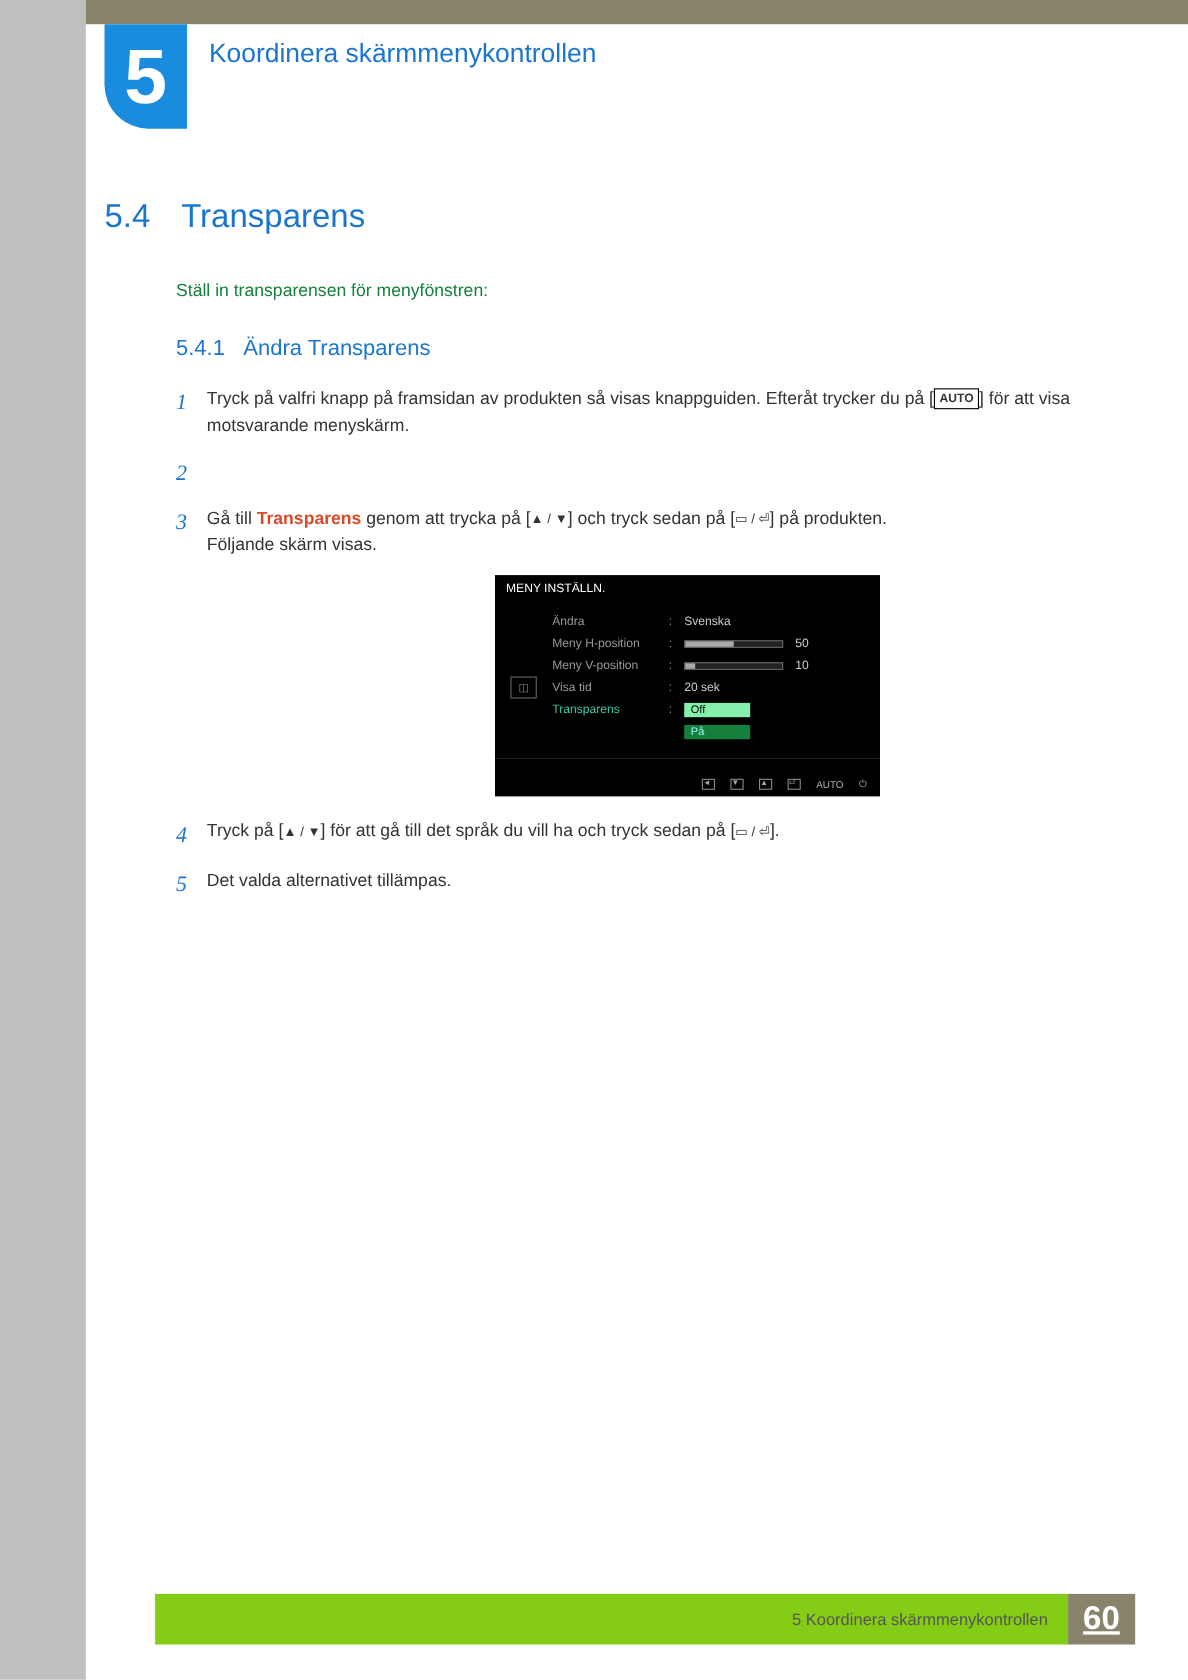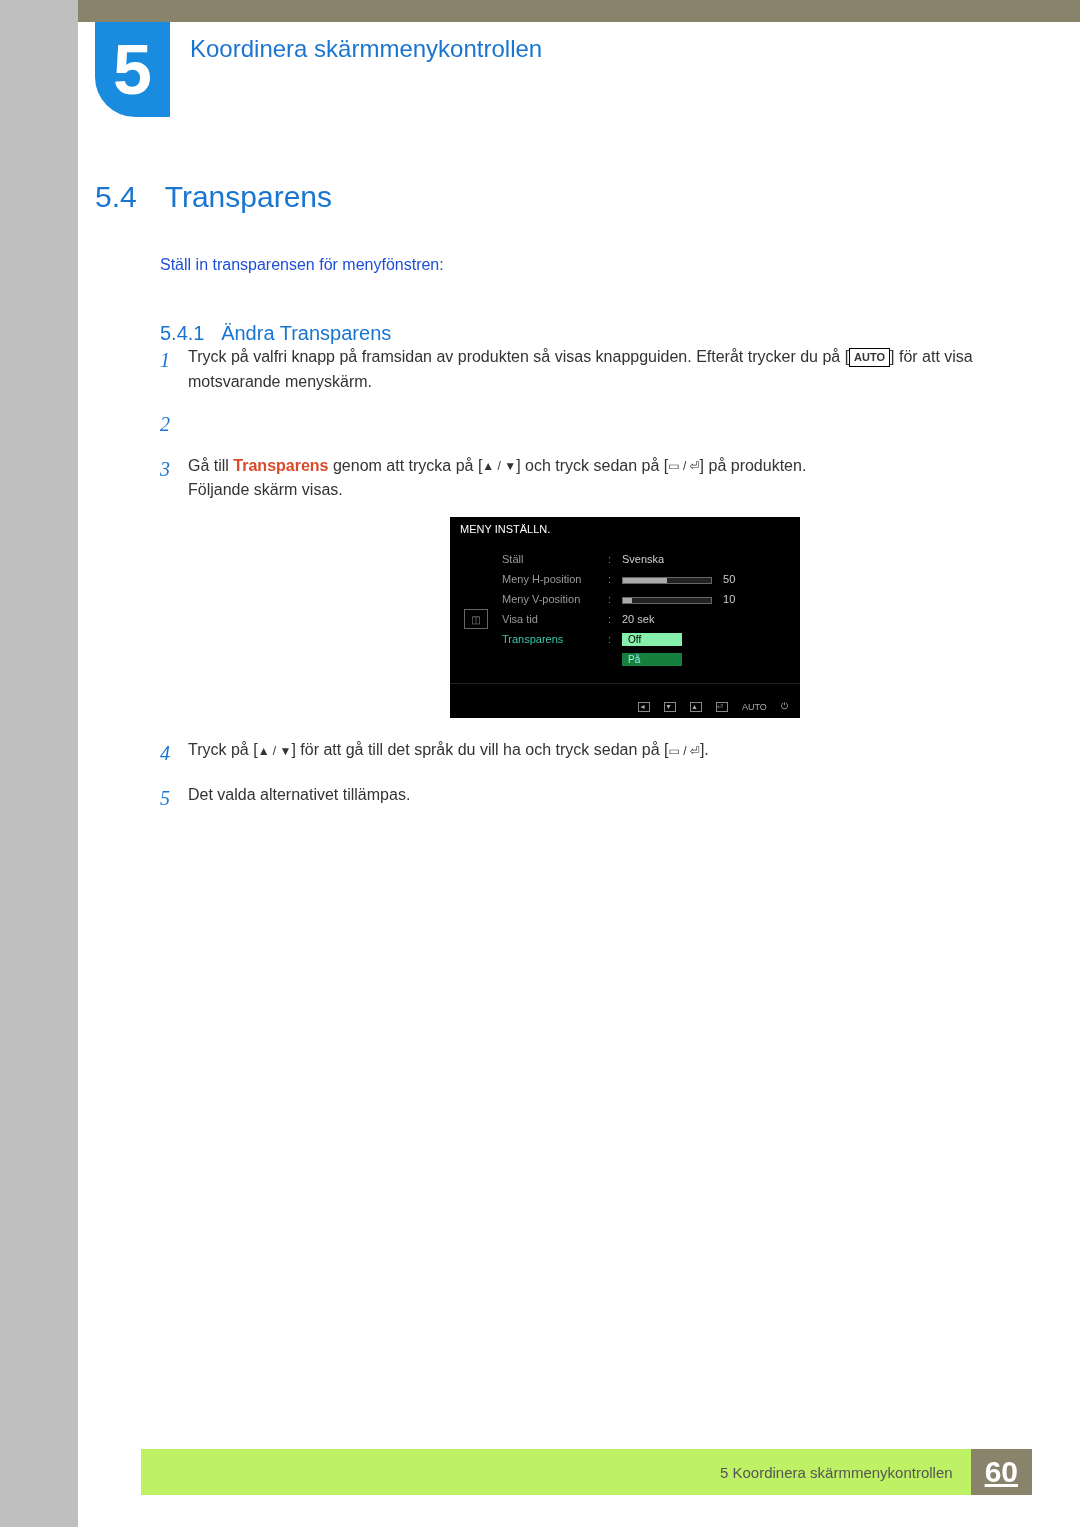--- a/index.html
+++ b/index.html
@@ -52,7 +52,7 @@
   .section-row { display: flex; gap: 28px; margin-bottom: 42px; }
   .section-num { color: #1a75d1; font-size: 30px; font-weight: 500; }
   .section-title { color: #1a75d1; font-size: 30px; font-weight: 500; }
-  .intro { margin-left: 65px; font-size: 16px; color: #1d4ed8; margin-bottom: 48px; }
+  .intro { margin-left: 65px; font-size: 16px; color: #15803d; margin-bottom: 32px; }
   .subsection { margin-left: 65px; color: #1a75d1; font-size: 20px; font-weight: 500; }
   .steps { margin-left: 65px; }
   .step { display: flex; margin-bottom: 14px; line-height: 1.55; }

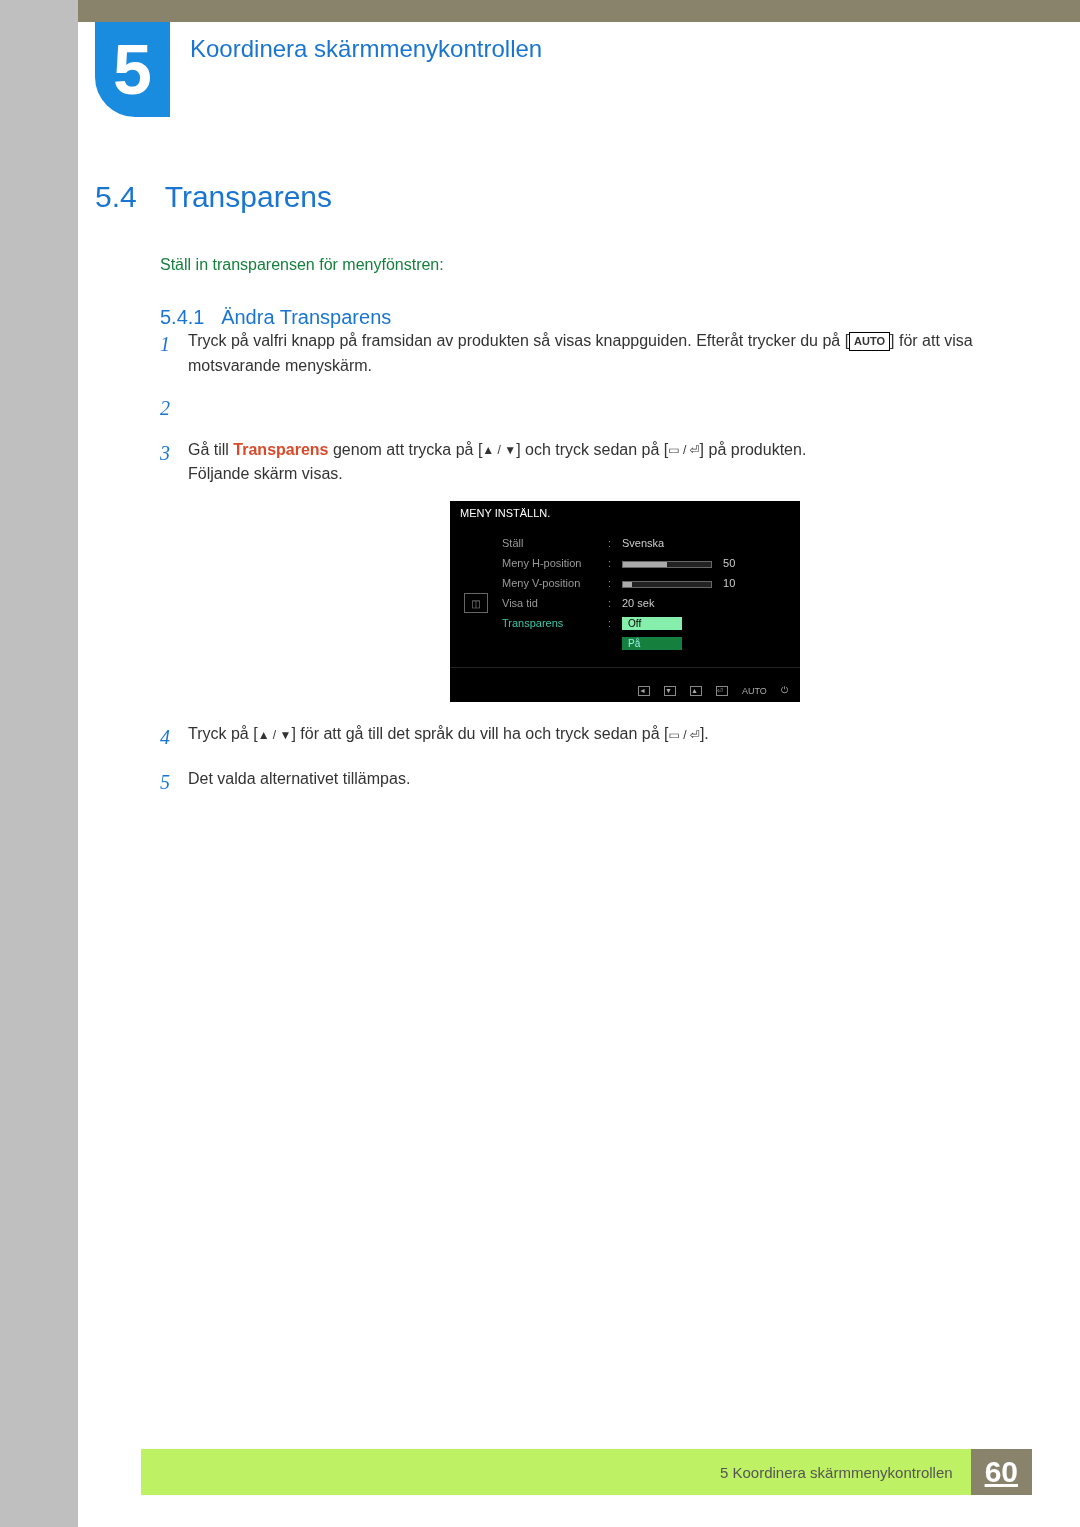--- a/index.html
+++ b/index.html
@@ -53,7 +53,7 @@
   .section-num { color: #1a75d1; font-size: 30px; font-weight: 500; }
   .section-title { color: #1a75d1; font-size: 30px; font-weight: 500; }
   .intro { margin-left: 65px; font-size: 16px; color: #15803d; margin-bottom: 32px; }
-  .subsection { margin-left: 65px; color: #1a75d1; font-size: 20px; font-weight: 500; }
+  .subsection { margin-left: 65px; color: #1a75d1; font-size: 20px; font-weight: 500; margin-bottom: 22px; }
   .steps { margin-left: 65px; }
   .step { display: flex; margin-bottom: 14px; line-height: 1.55; }
   .step-num { color: #1a75d1; font-style: italic; font-size: 20px; width: 28px; flex-shrink: 0; font-family: Georgia, serif; }

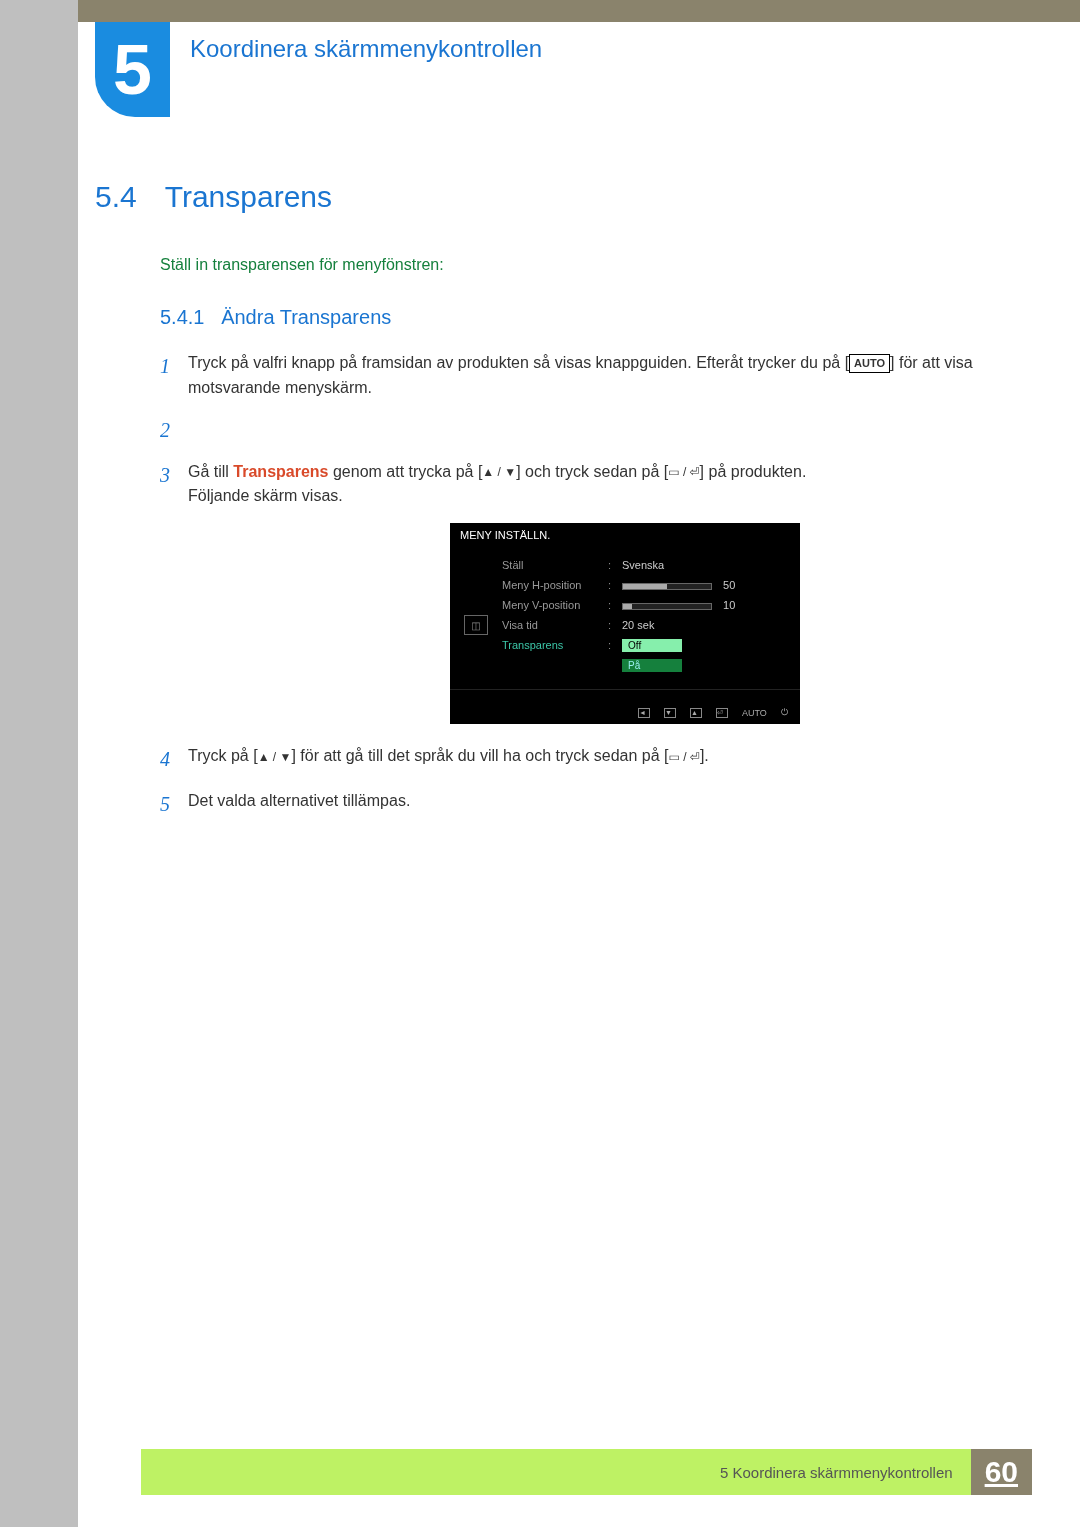--- a/index.html
+++ b/index.html
@@ -167,7 +167,7 @@
           </div>
           <div class="osd-right">
             <div class="osd-row">
-              <span class="osd-label">Ställ</span>
+              <span class="osd-label">Ändra</span>
               <span class="osd-colon">:</span>
               <span class="osd-val">Svenska</span>
             </div>

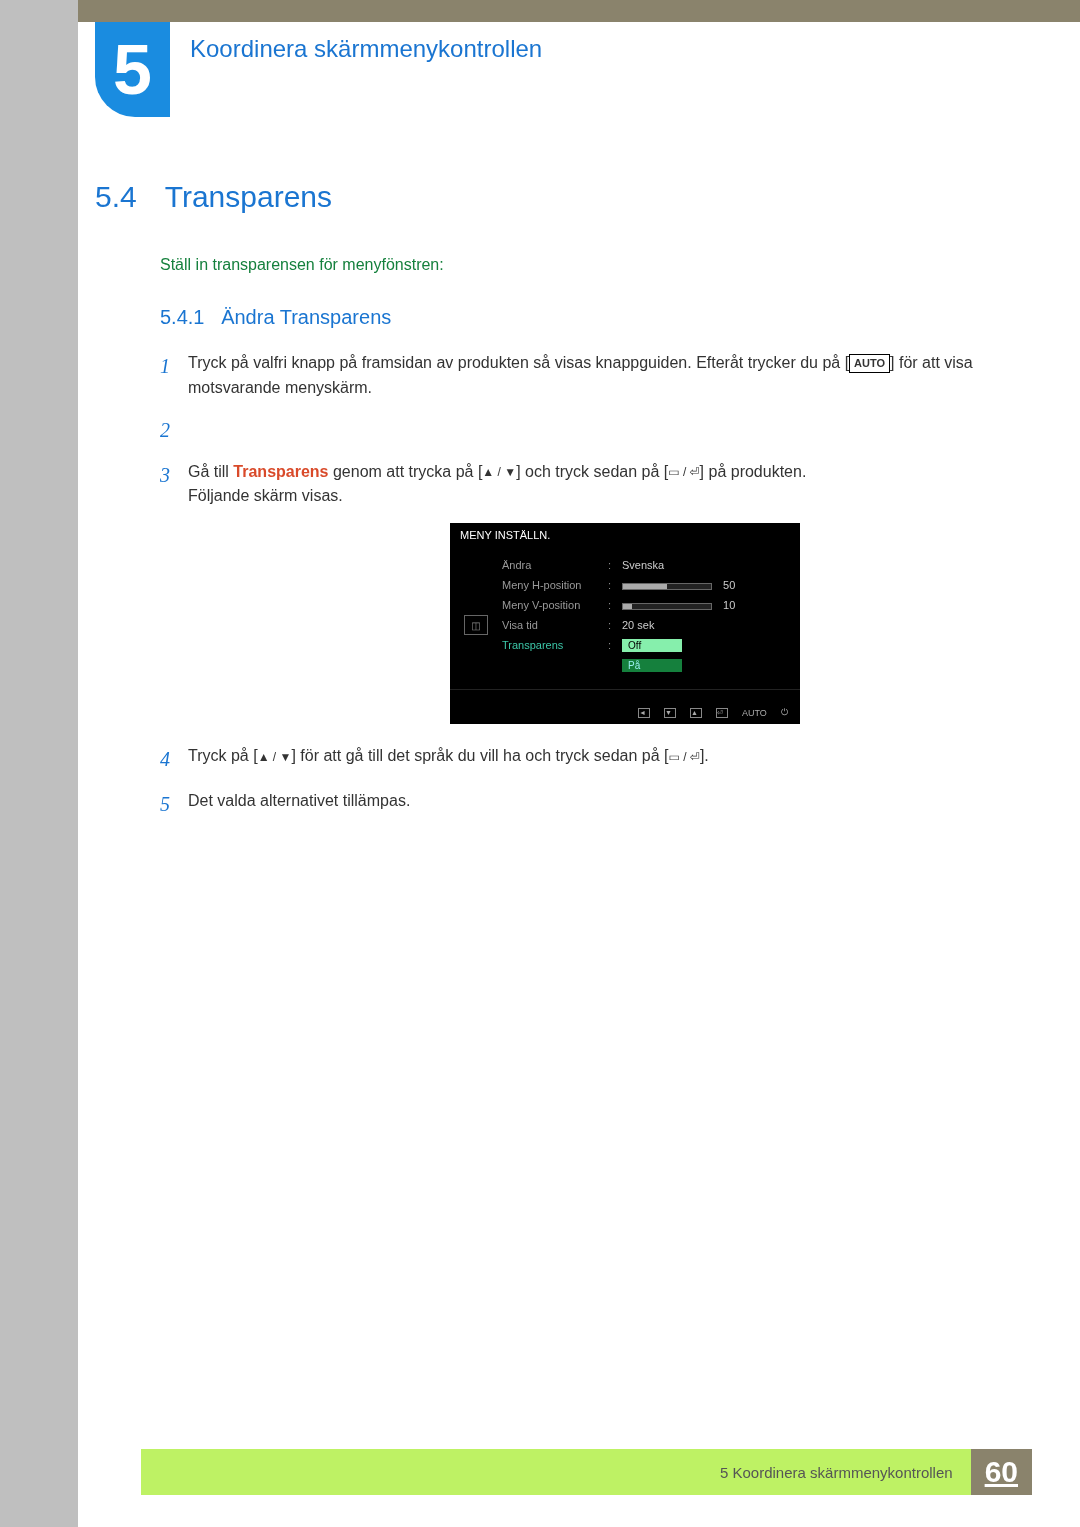--- a/index.html
+++ b/index.html
@@ -93,7 +93,7 @@
     display: flex; align-items: stretch;
   }
   .footer-text {
-    background: #bef264;
+    background: #84cc16;
     color: #555;
     font-size: 15px;
     font-weight: 500;

